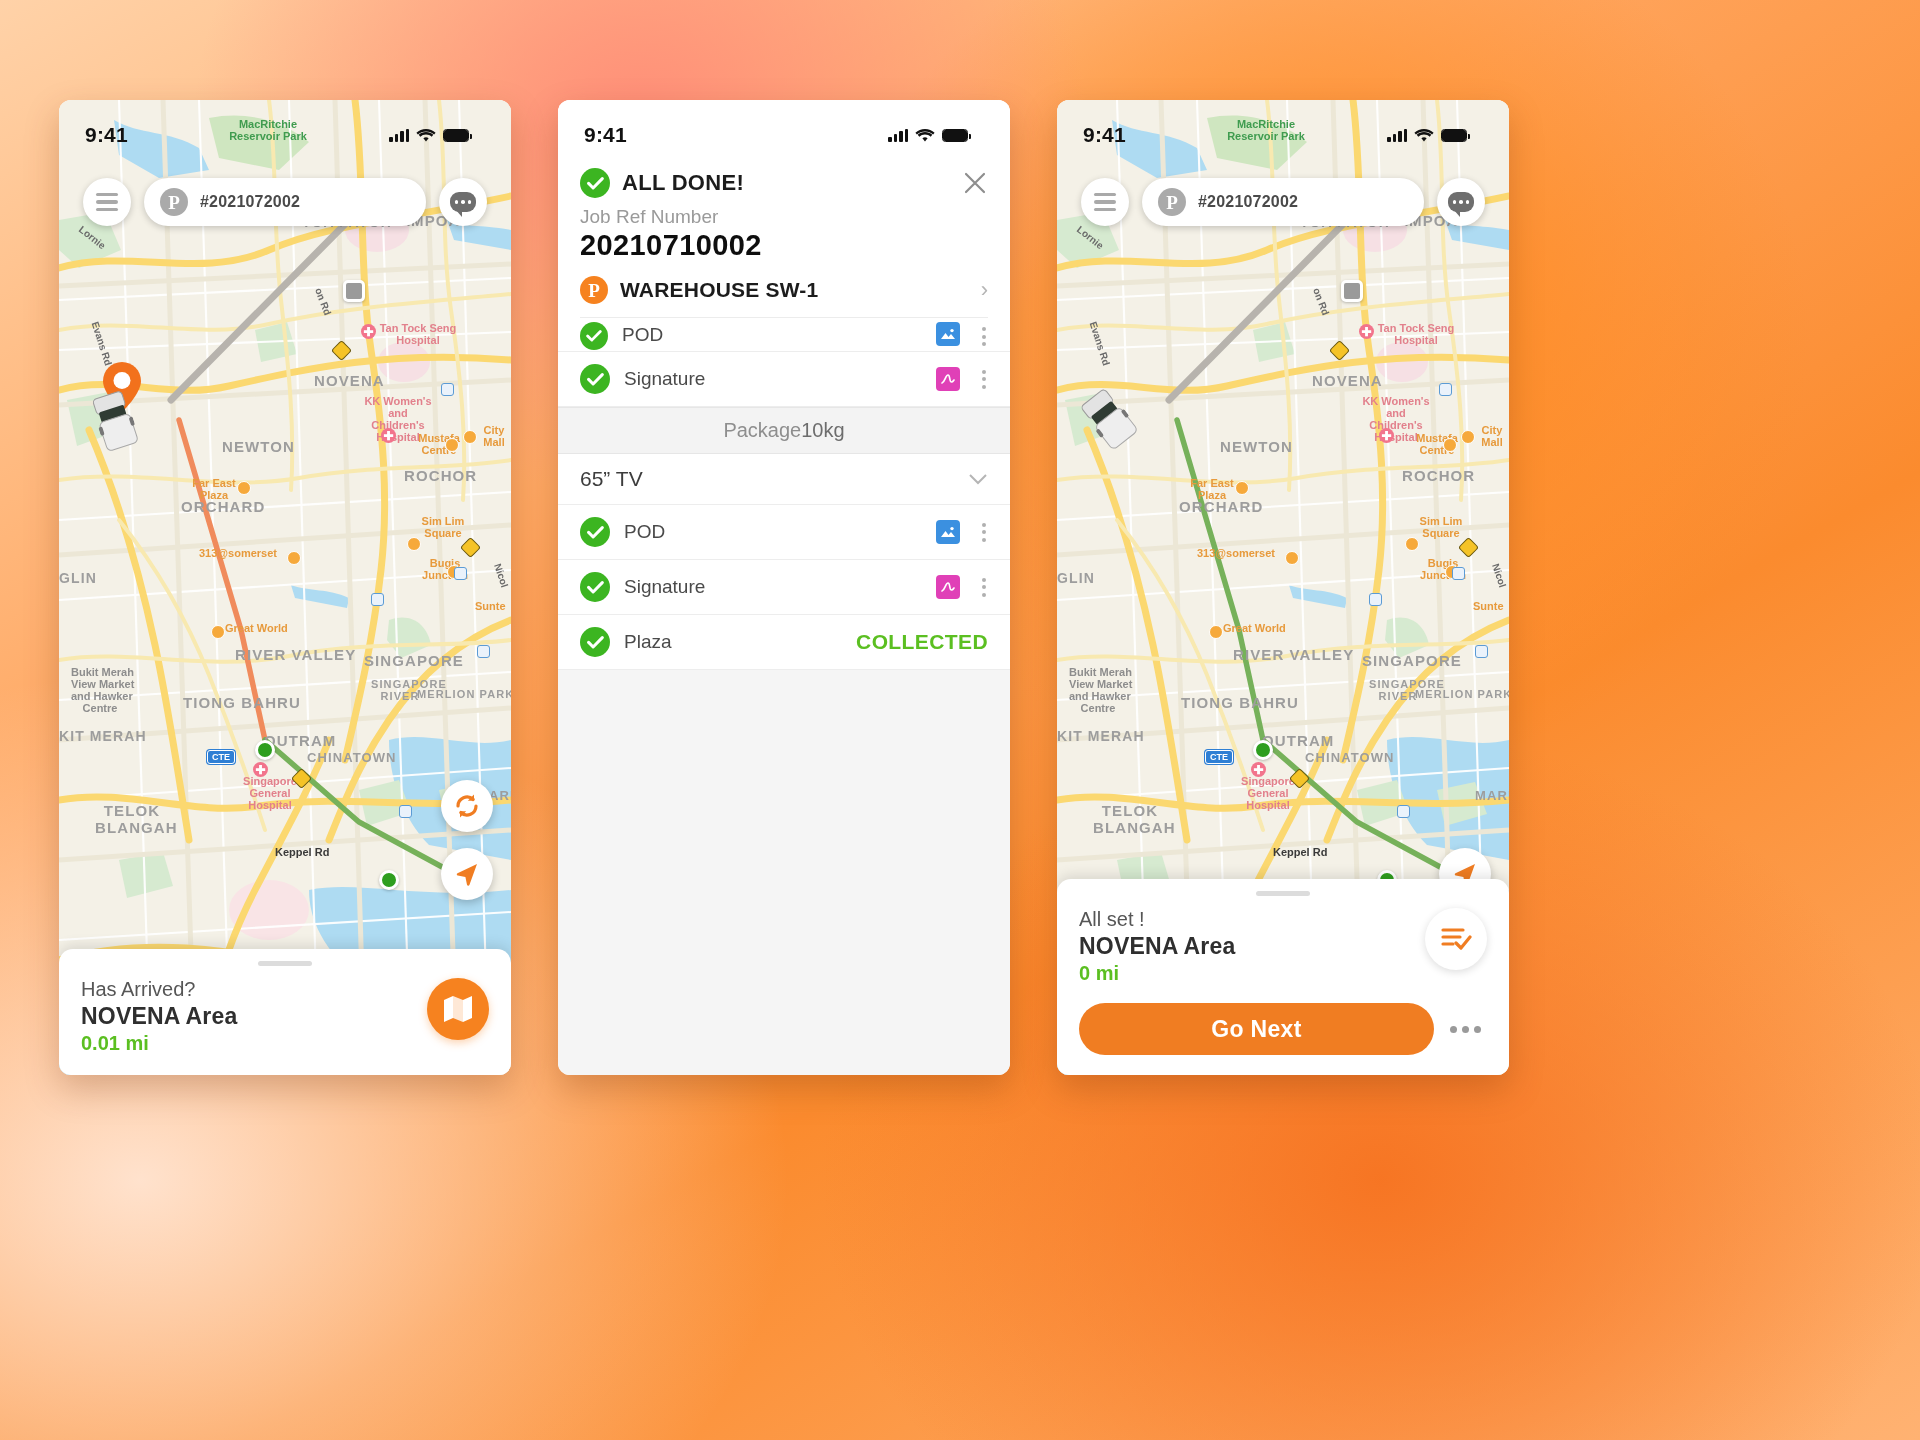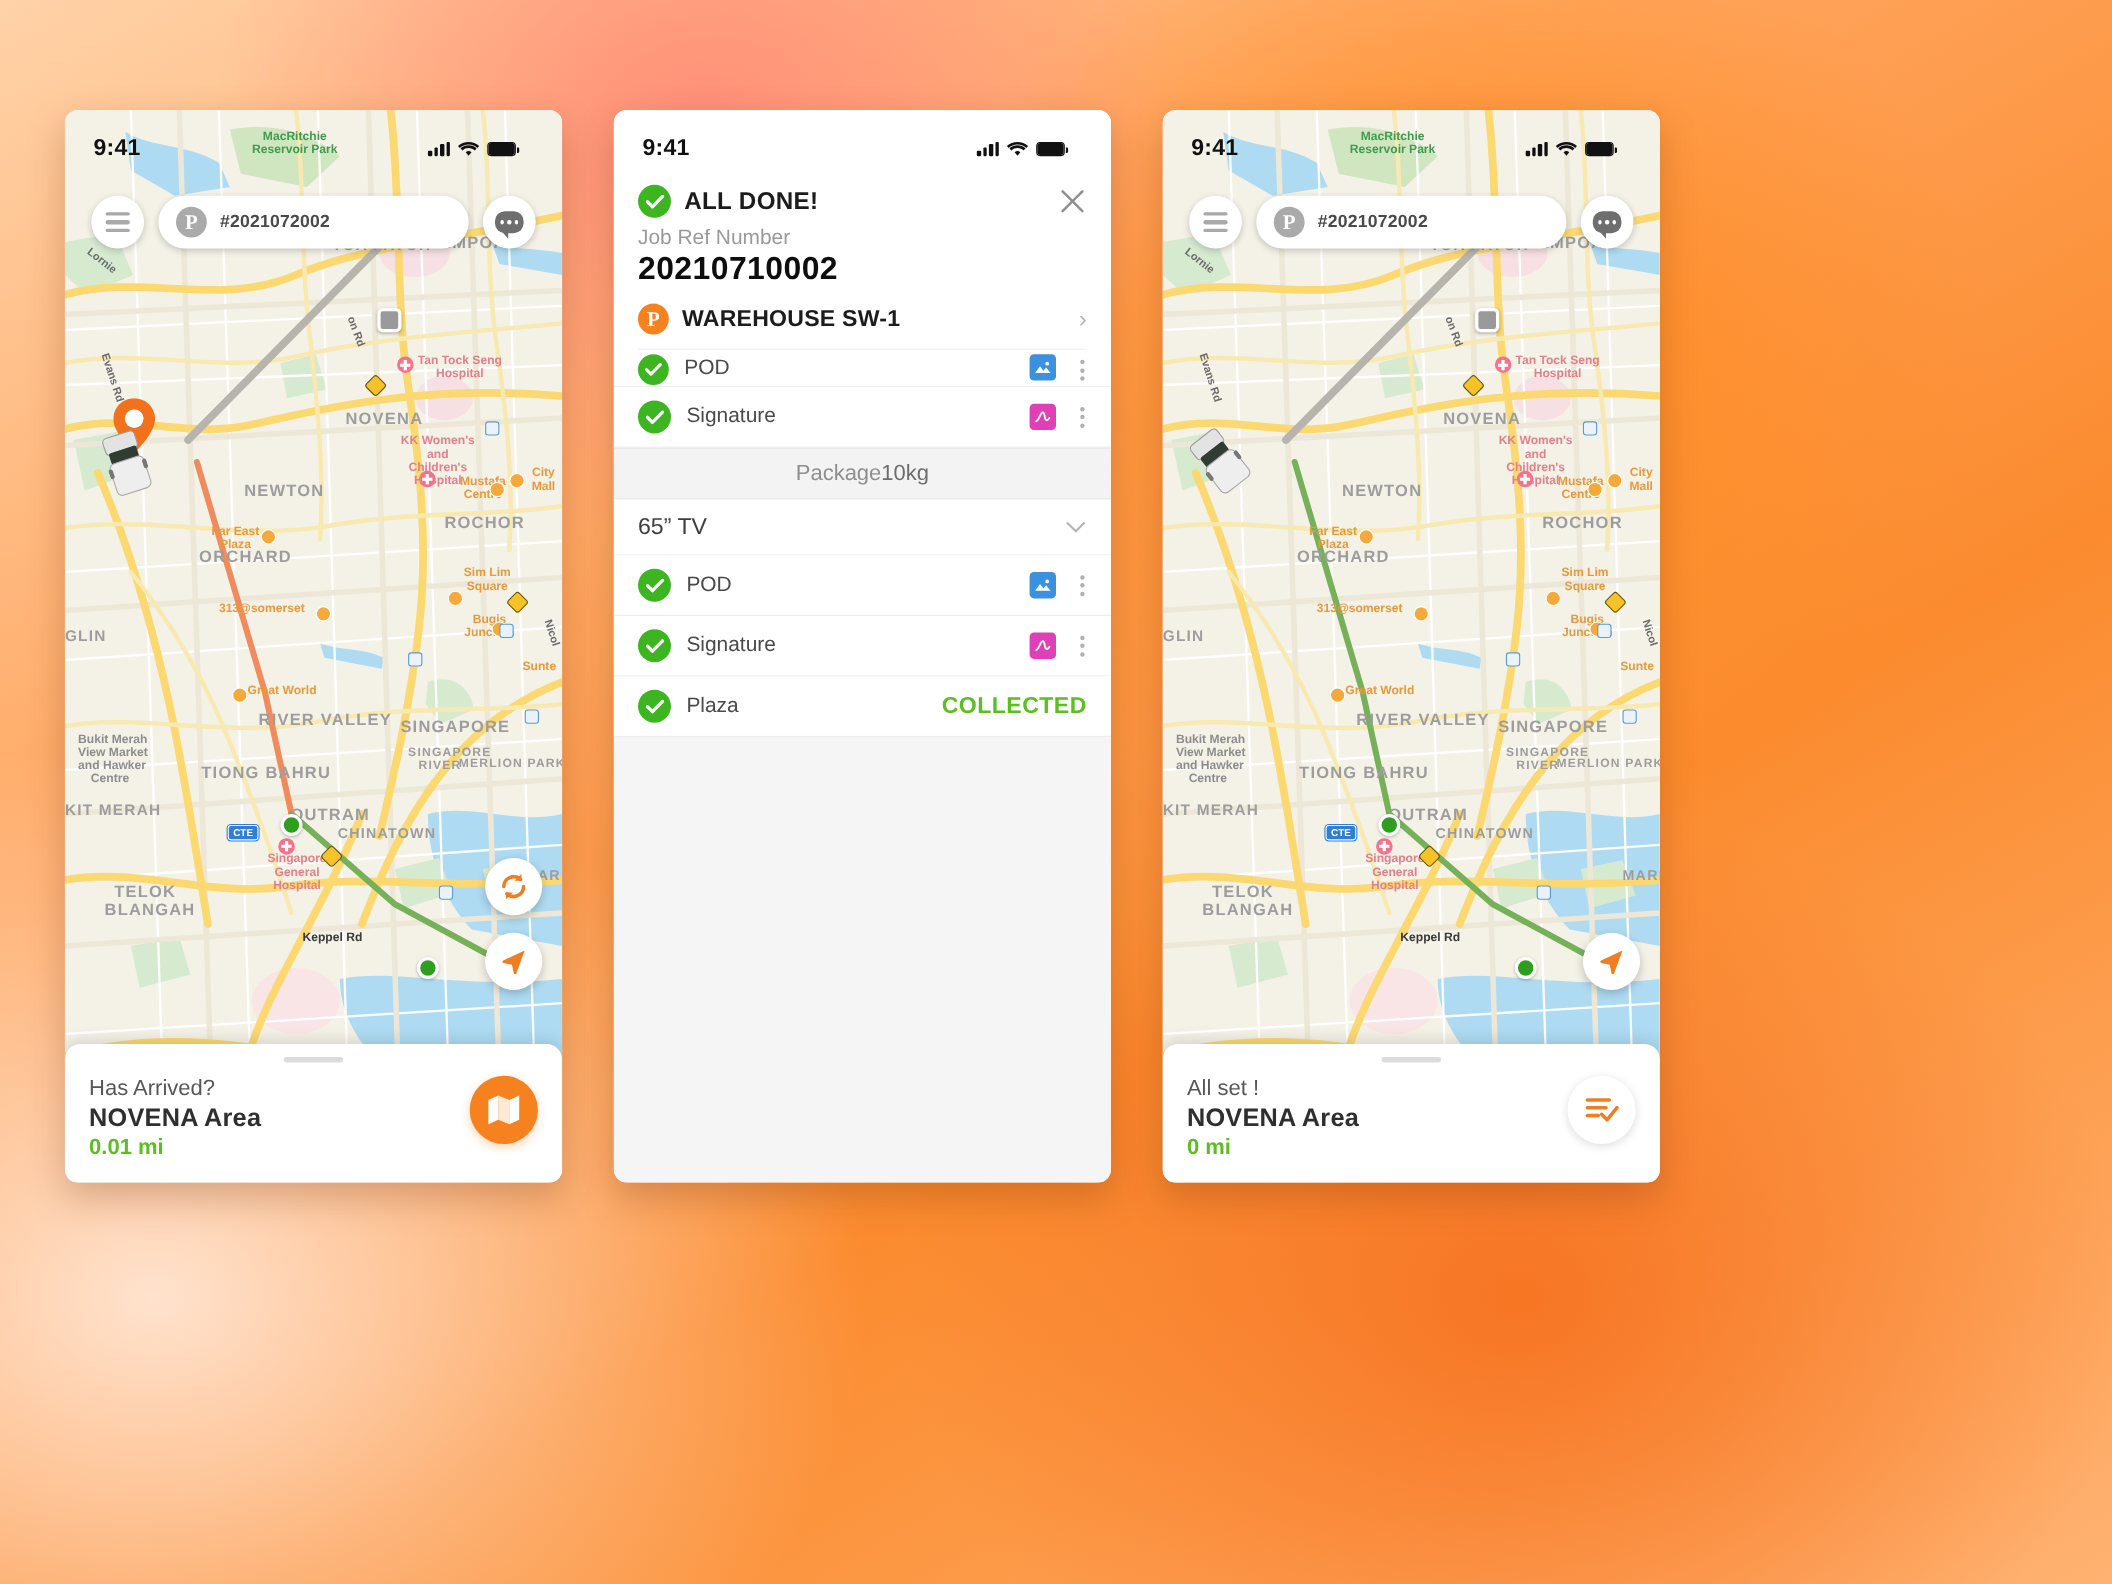--- a/index.html
+++ b/index.html
@@ -833,6 +833,14 @@
           </svg>
         </div>
       </div>
+      <div class="sheet-actions">
+        <button class="cta">Go Next</button>
+        <span class="dots3">
+            <i></i>
+            <i></i>
+            <i></i>
+          </span>
+      </div>
     </div>
   </div>
 

